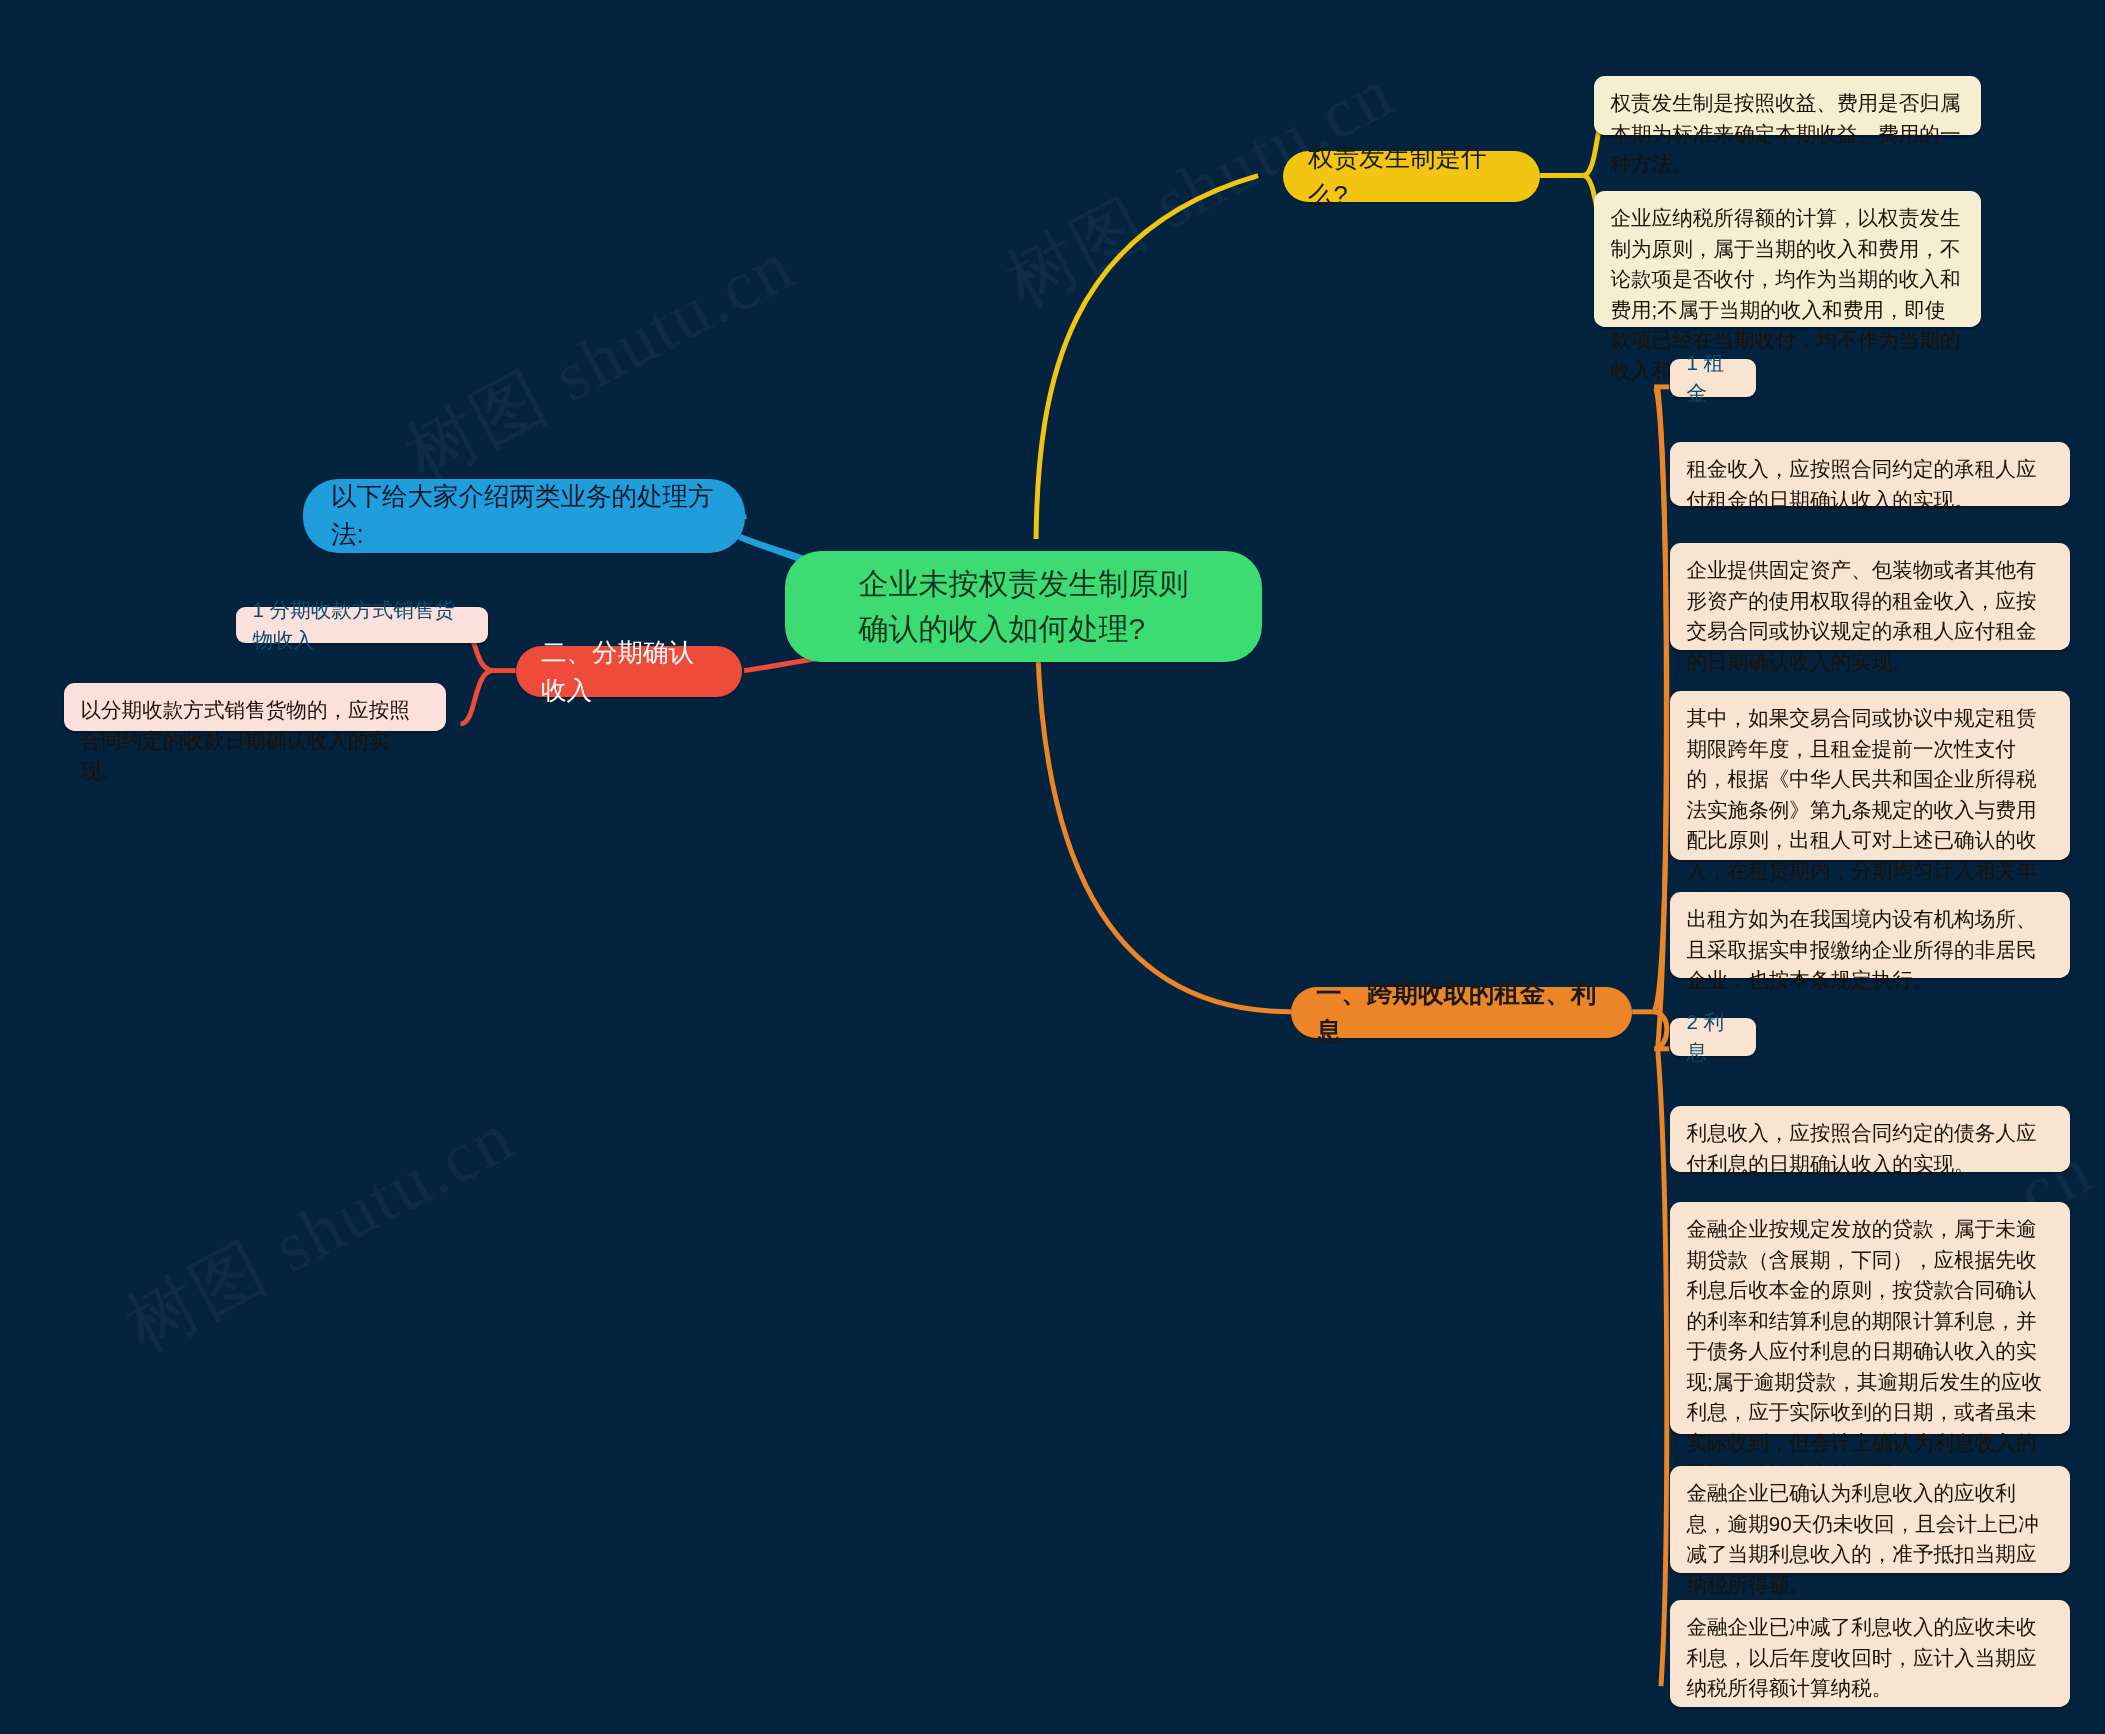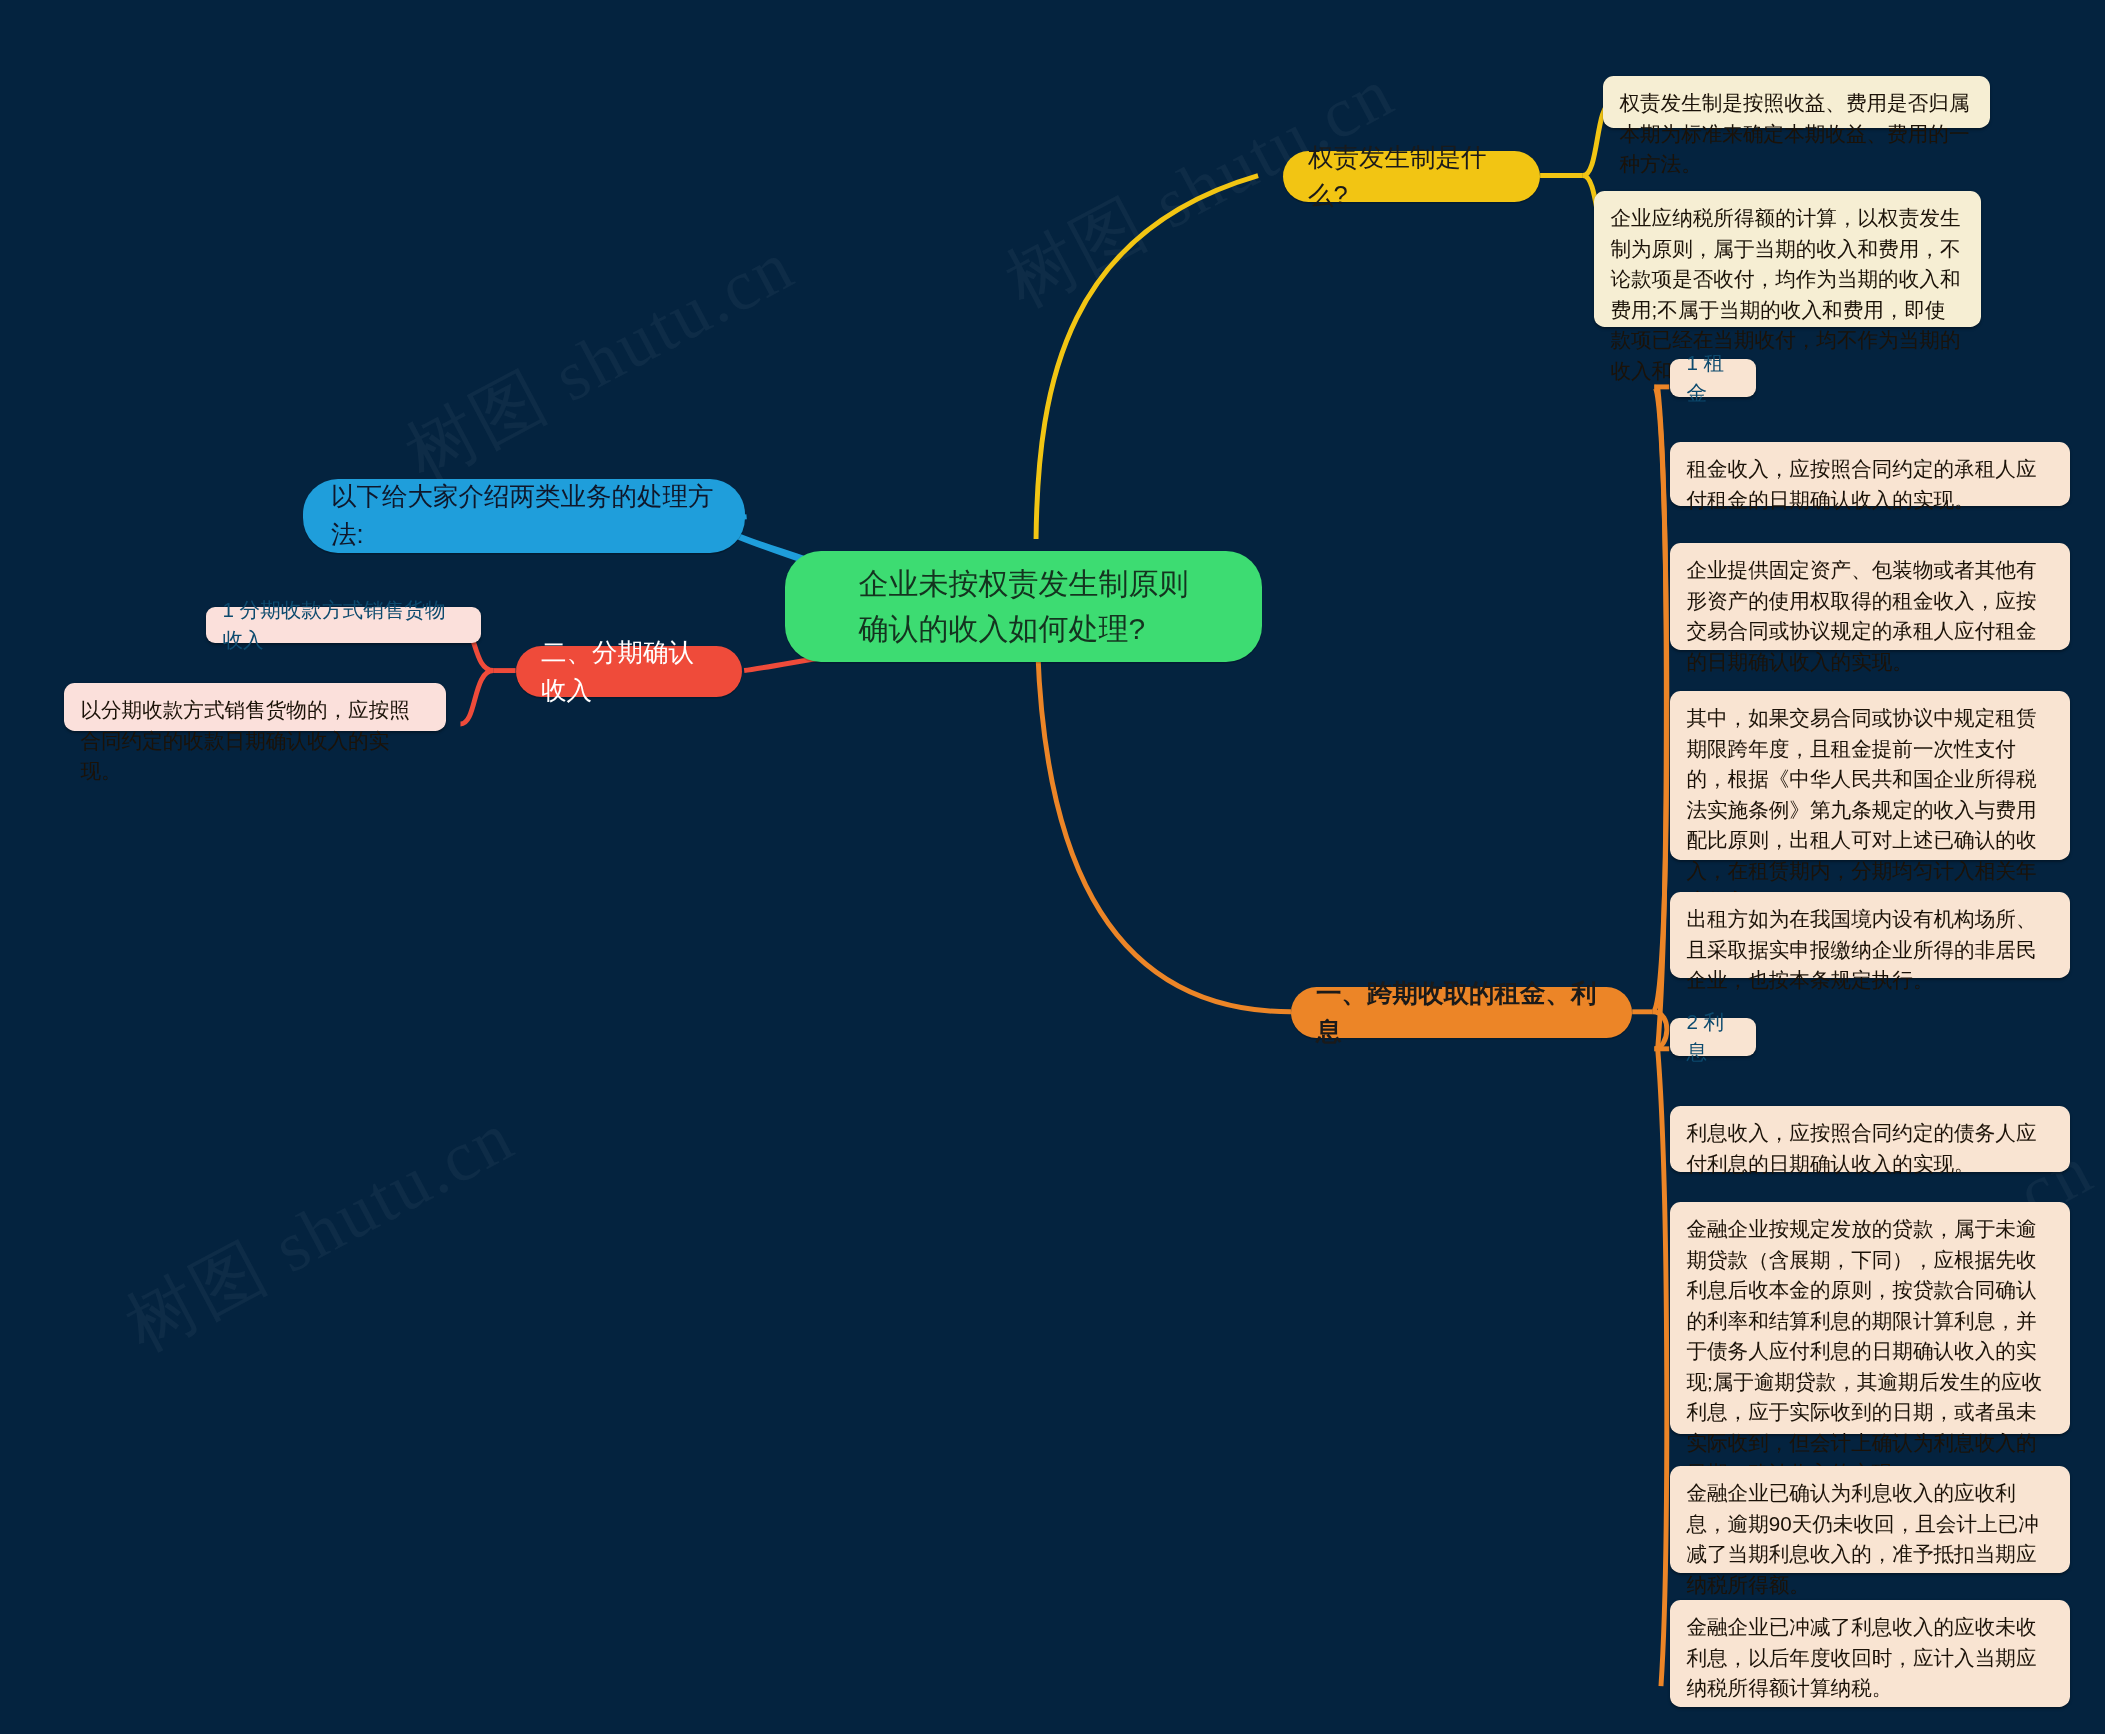--- a/index.html
+++ b/index.html
@@ -126,7 +126,7 @@
   <div class="node pill pill-yellow" style="left:1283px;top:151px;width:257px;height:51px;">
     <span>权责发生制是什么?</span>
   </div>
-  <div class="node card card-cream" style="left:1594px;top:76px;width:387px;height:52px;margin-left:9px;">
+  <div class="node card card-cream" style="left:1594px;top:76px;width:387px;height:59px;">
     <span>权责发生制是按照收益、费用是否归属本期为标准来确定本期收益、费用的一种方法。</span>
   </div>
   <div class="node card card-cream" style="left:1594px;top:191px;width:387px;height:136px;">

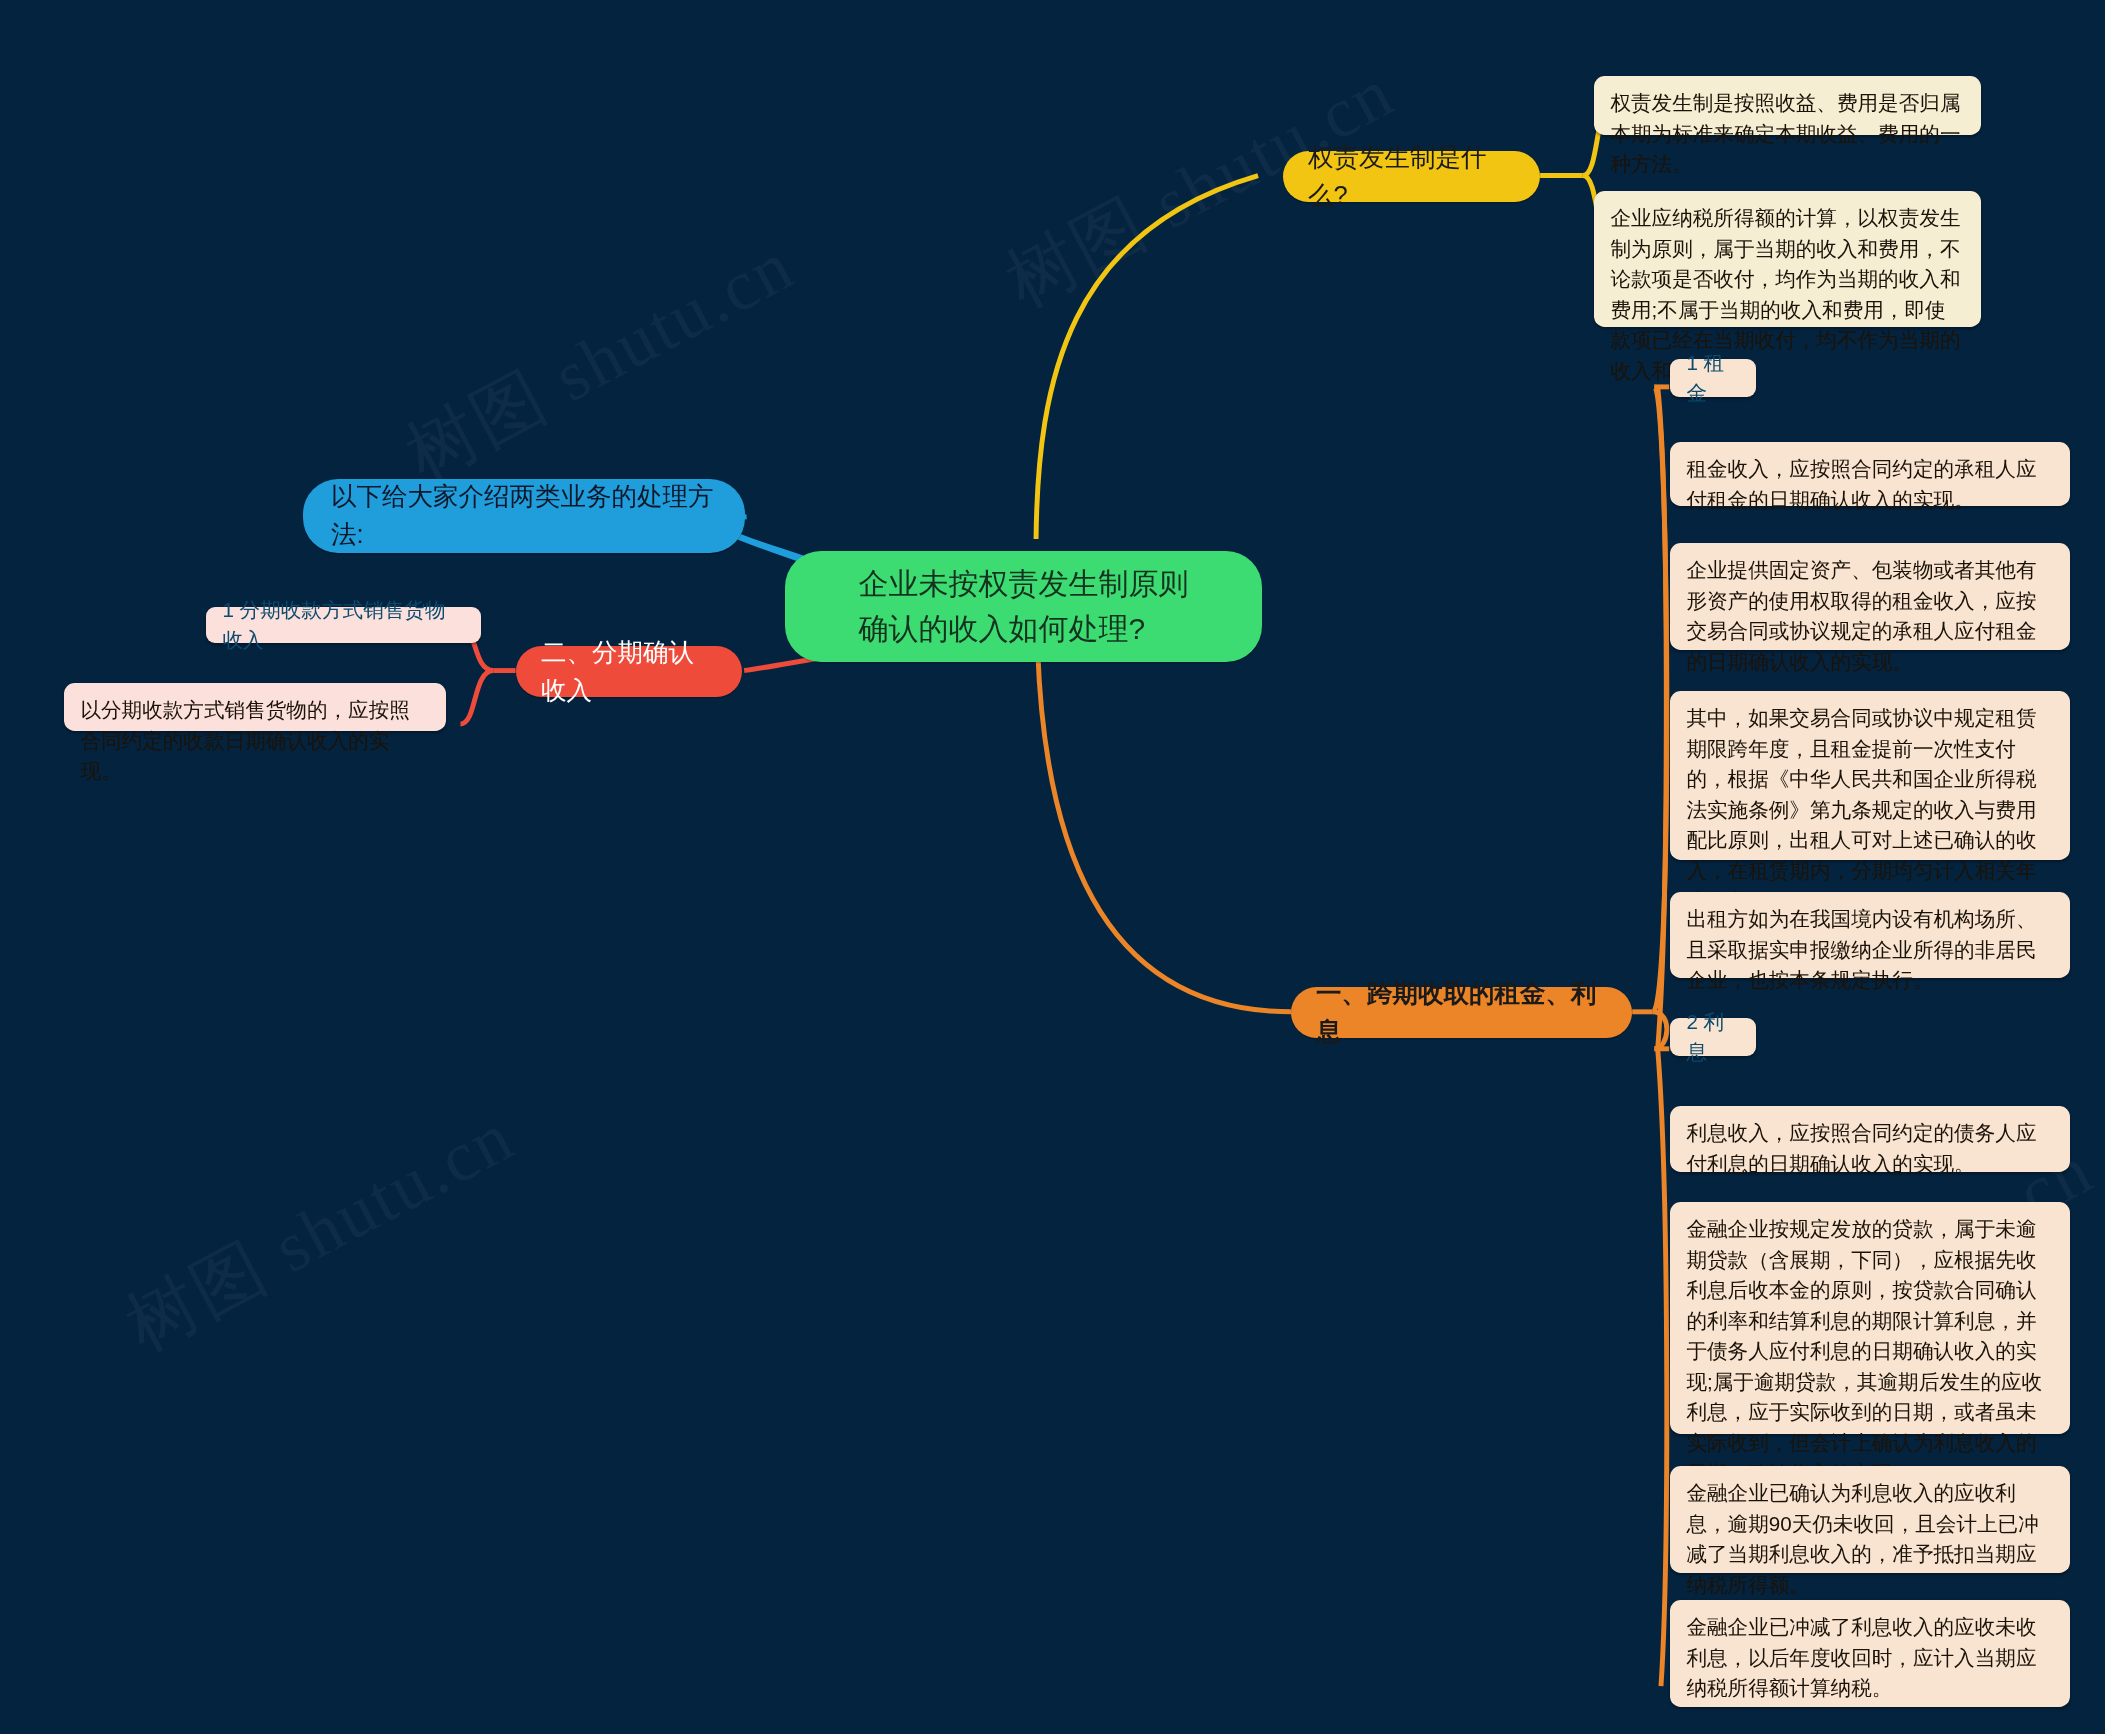--- a/index.html
+++ b/index.html
@@ -140,7 +140,7 @@
   <div class="node pill pill-red" style="left:516px;top:646px;width:226px;height:51px;">
     <span>二、分期确认收入</span>
   </div>
-  <div class="node tag card-pink" style="left:206px;top:607px;width:275px;height:36px;display:flex;align-items:center;">
+  <div class="node tag card-pink" style="left:236px;top:607px;width:252px;height:36px;display:flex;align-items:center;">
     <span>1 分期收款方式销售货物收入</span>
   </div>
   <div class="node card card-pink" style="left:64px;top:683px;width:382px;height:48px;">

